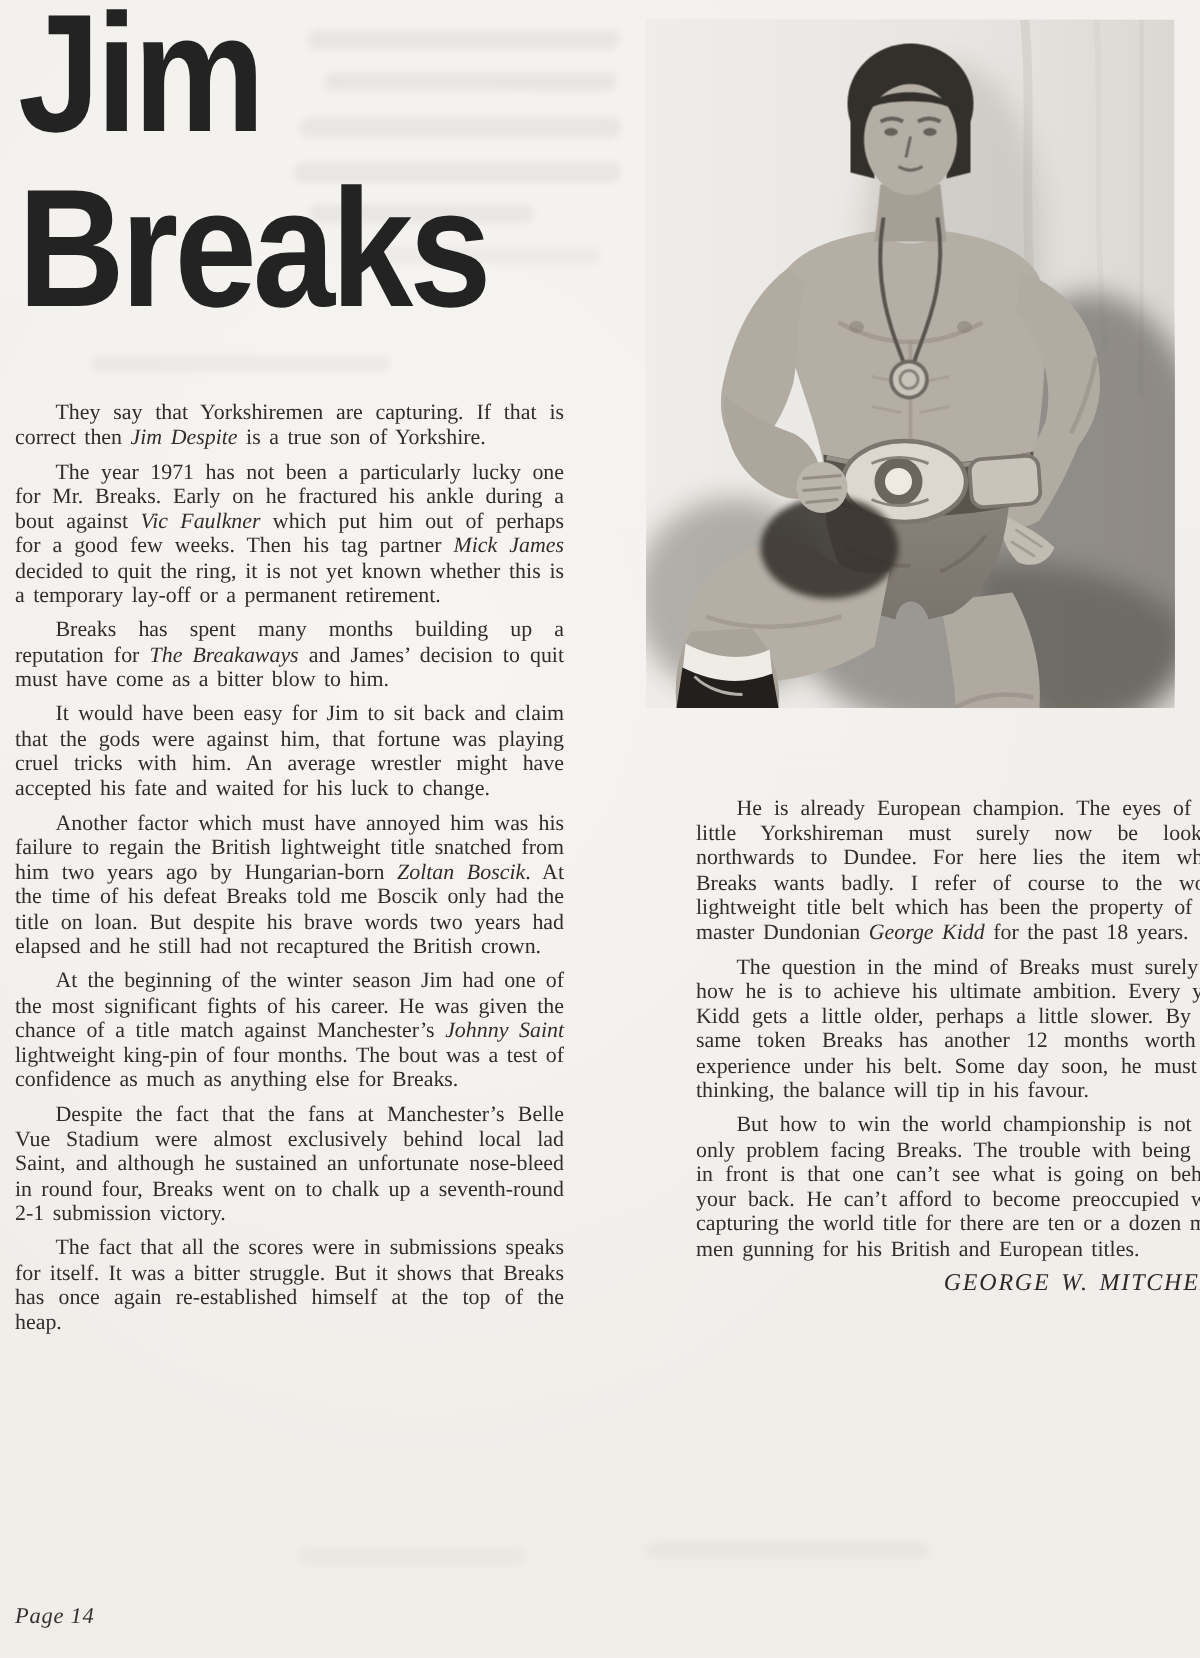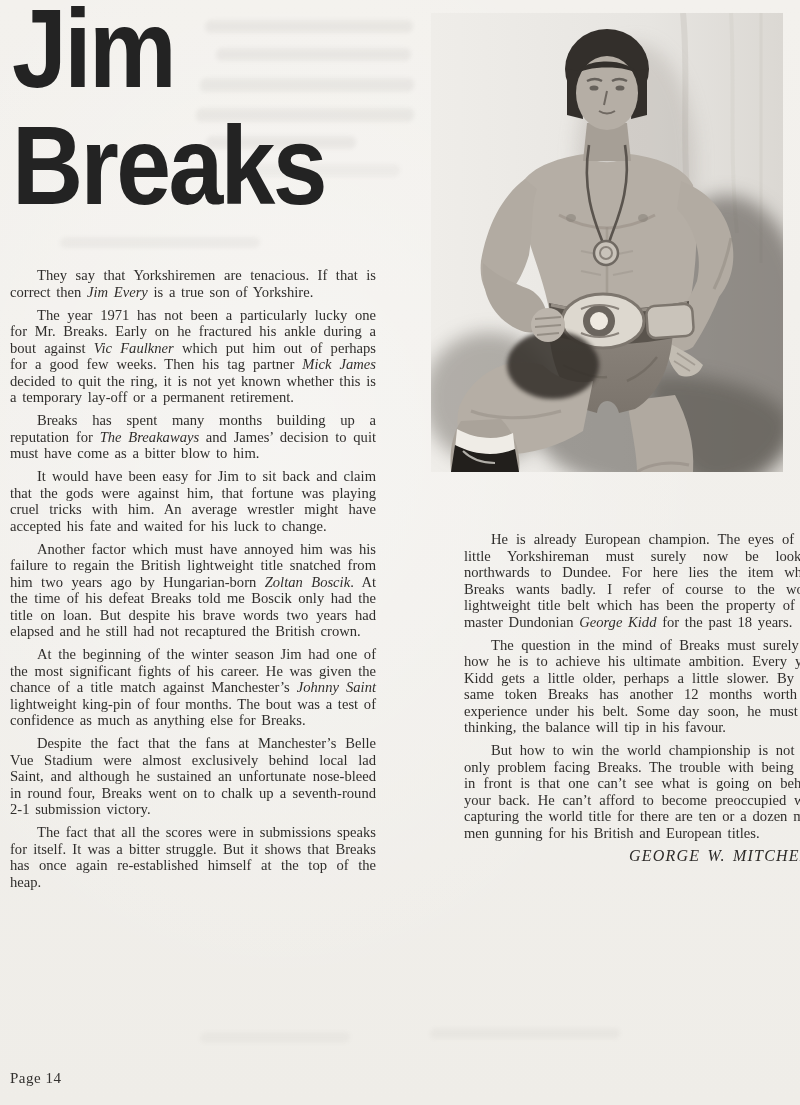--- a/index.html
+++ b/index.html
@@ -163,7 +163,7 @@
   </figure>
 
   <div class="col" id="left-col">
-      <p><span>They say that Yorkshiremen are tenacious. If that is correct then </span><i>Jim Every</i><span> is a true son of Yorkshire.</span></p>
+      <p><span>They say that Yorkshiremen are capturing. If that is correct then </span><i>Jim Every</i><span> is a true son of Yorkshire.</span></p>
       <p><span>The year 1971 has not been a particularly lucky one for Mr. Breaks. Early on he fractured his ankle during a bout against </span><i>Vic Faulkner</i><span> which put him out of perhaps for a good few weeks. Then his tag partner </span><i>Mick James</i><span> decided to quit the ring, it is not yet known whether this is a temporary lay-off or a permanent retirement.</span></p>
       <p><span>Breaks has spent many months building up a reputation for </span><i>The Breakaways</i><span> and James’ decision to quit must have come as a bitter blow to him.</span></p>
       <p><span>It would have been easy for Jim to sit back and claim that the gods were against him, that fortune was playing cruel tricks with him. An average wrestler might have accepted his fate and waited for his luck to change.</span></p>

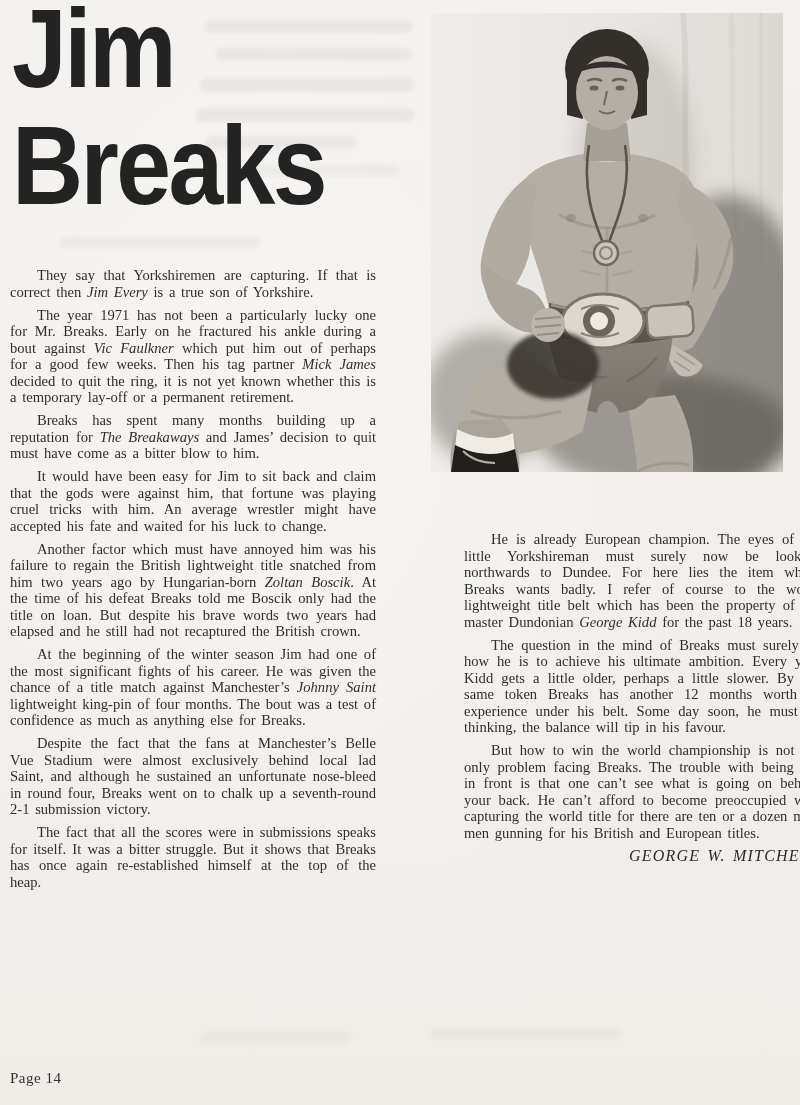--- a/index.html
+++ b/index.html
@@ -163,7 +163,7 @@
   </figure>
 
   <div class="col" id="left-col">
-      <p><span>They say that Yorkshiremen are capturing. If that is correct then </span><i>Jim Every</i><span> is a true son of Yorkshire.</span></p>
+      <p><span>They say that Yorkshiremen are capturing. If that is correct then </span><i>Jim Despite</i><span> is a true son of Yorkshire.</span></p>
       <p><span>The year 1971 has not been a particularly lucky one for Mr. Breaks. Early on he fractured his ankle during a bout against </span><i>Vic Faulkner</i><span> which put him out of perhaps for a good few weeks. Then his tag partner </span><i>Mick James</i><span> decided to quit the ring, it is not yet known whether this is a temporary lay-off or a permanent retirement.</span></p>
       <p><span>Breaks has spent many months building up a reputation for </span><i>The Breakaways</i><span> and James’ decision to quit must have come as a bitter blow to him.</span></p>
       <p><span>It would have been easy for Jim to sit back and claim that the gods were against him, that fortune was playing cruel tricks with him. An average wrestler might have accepted his fate and waited for his luck to change.</span></p>

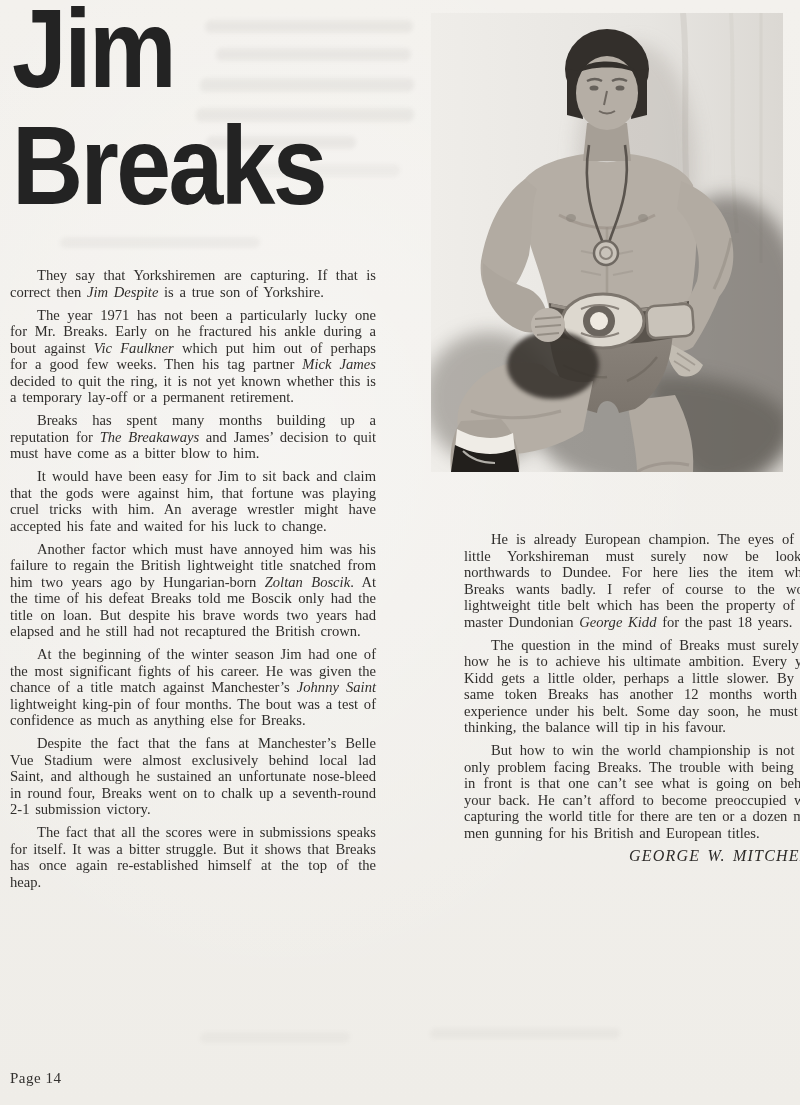--- a/index.html
+++ b/index.html
@@ -38,7 +38,7 @@
   #right-col{left:428px;top:531px;width:356px;margin-left:36px;}
   .byline{margin-top:7px;text-align:right;font-style:italic;
           font-size:16px;letter-spacing:1.2px;text-indent:0;color:#2c2a28;}
-  .page-label{position:absolute;left:10px;top:1070px;
+  .page-label{position:absolute;left:10px;top:1070px;font-style:italic;
               font-size:15px;letter-spacing:.5px;color:#33312f;}
 </style>
 </head>

